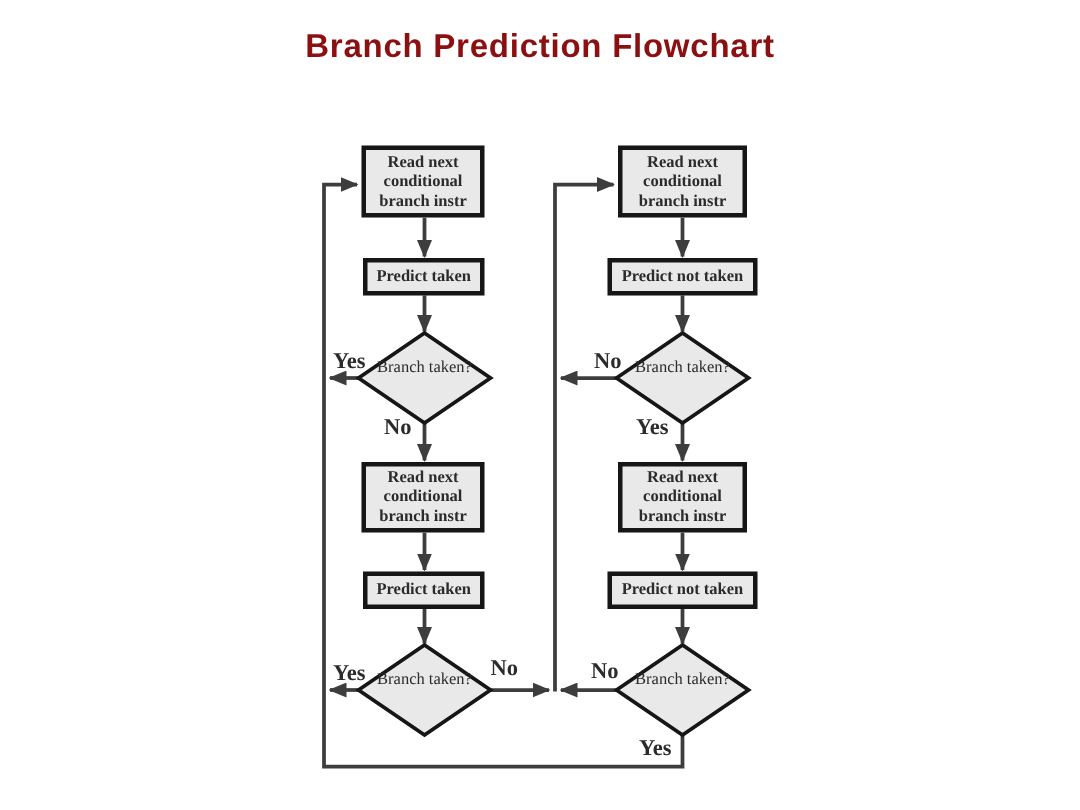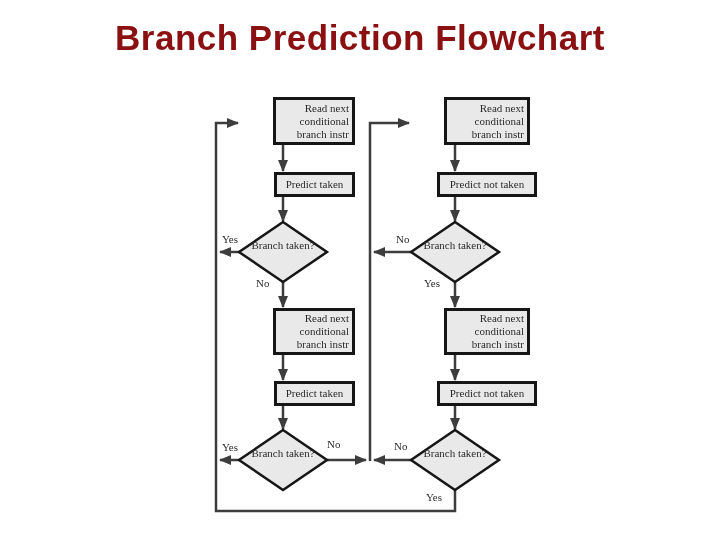--- a/index.html
+++ b/index.html
@@ -9,7 +9,7 @@
   }
   .title{
     position:absolute;top:18px;left:0;width:100%;text-align:center;
-    font-family:"Liberation Sans", sans-serif;font-weight:bold;font-size:35px;
+    font-family:"Liberation Sans", sans-serif;font-weight:bold;font-size:22px;
     color:var(--title-color,#8a1012);letter-spacing:.5px;
   }
   svg.wires{position:absolute;left:0;top:0;}

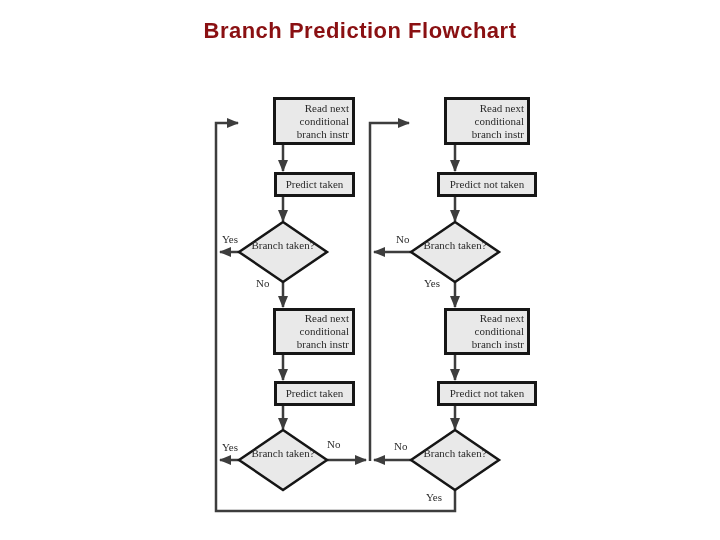--- a/index.html
+++ b/index.html
@@ -19,10 +19,9 @@
   .box{
     position:absolute;box-sizing:border-box;
     background:var(--node-fill,#e9e9e9);border:3px solid var(--node-border,#161616);
-    display:flex;align-items:center;justify-content:center;text-align:right;
-    font-weight:normal;font-size:11px;line-height:13px;color:var(--node-text,#2b2b2b);
+    display:flex;align-items:center;justify-content:center;text-align:center;
+    font-weight:bold;font-size:11px;line-height:13px;color:var(--node-text,#2b2b2b);
     padding:1px 3px;
-    margin-left:32px;
   }
   .dlabel{
     position:absolute;width:64px;text-align:center;

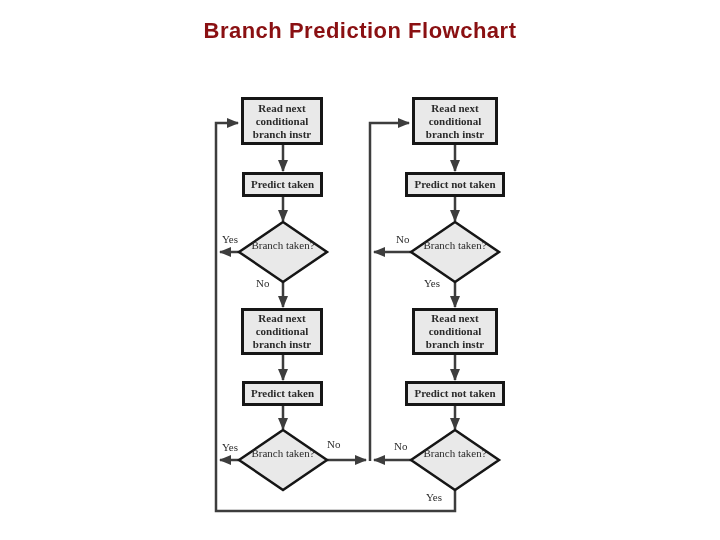--- a/index.html
+++ b/index.html
@@ -28,7 +28,7 @@
     font-weight:normal;font-size:11px;line-height:13px;color:var(--node-text,#2b2b2b);
   }
   .lbl{
-    position:absolute;font-weight:normal;font-size:11px;color:var(--node-text,#2b2b2b);
+    position:absolute;font-weight:bold;font-size:15px;color:var(--node-text,#2b2b2b);
     white-space:nowrap;
   }
 </style>

